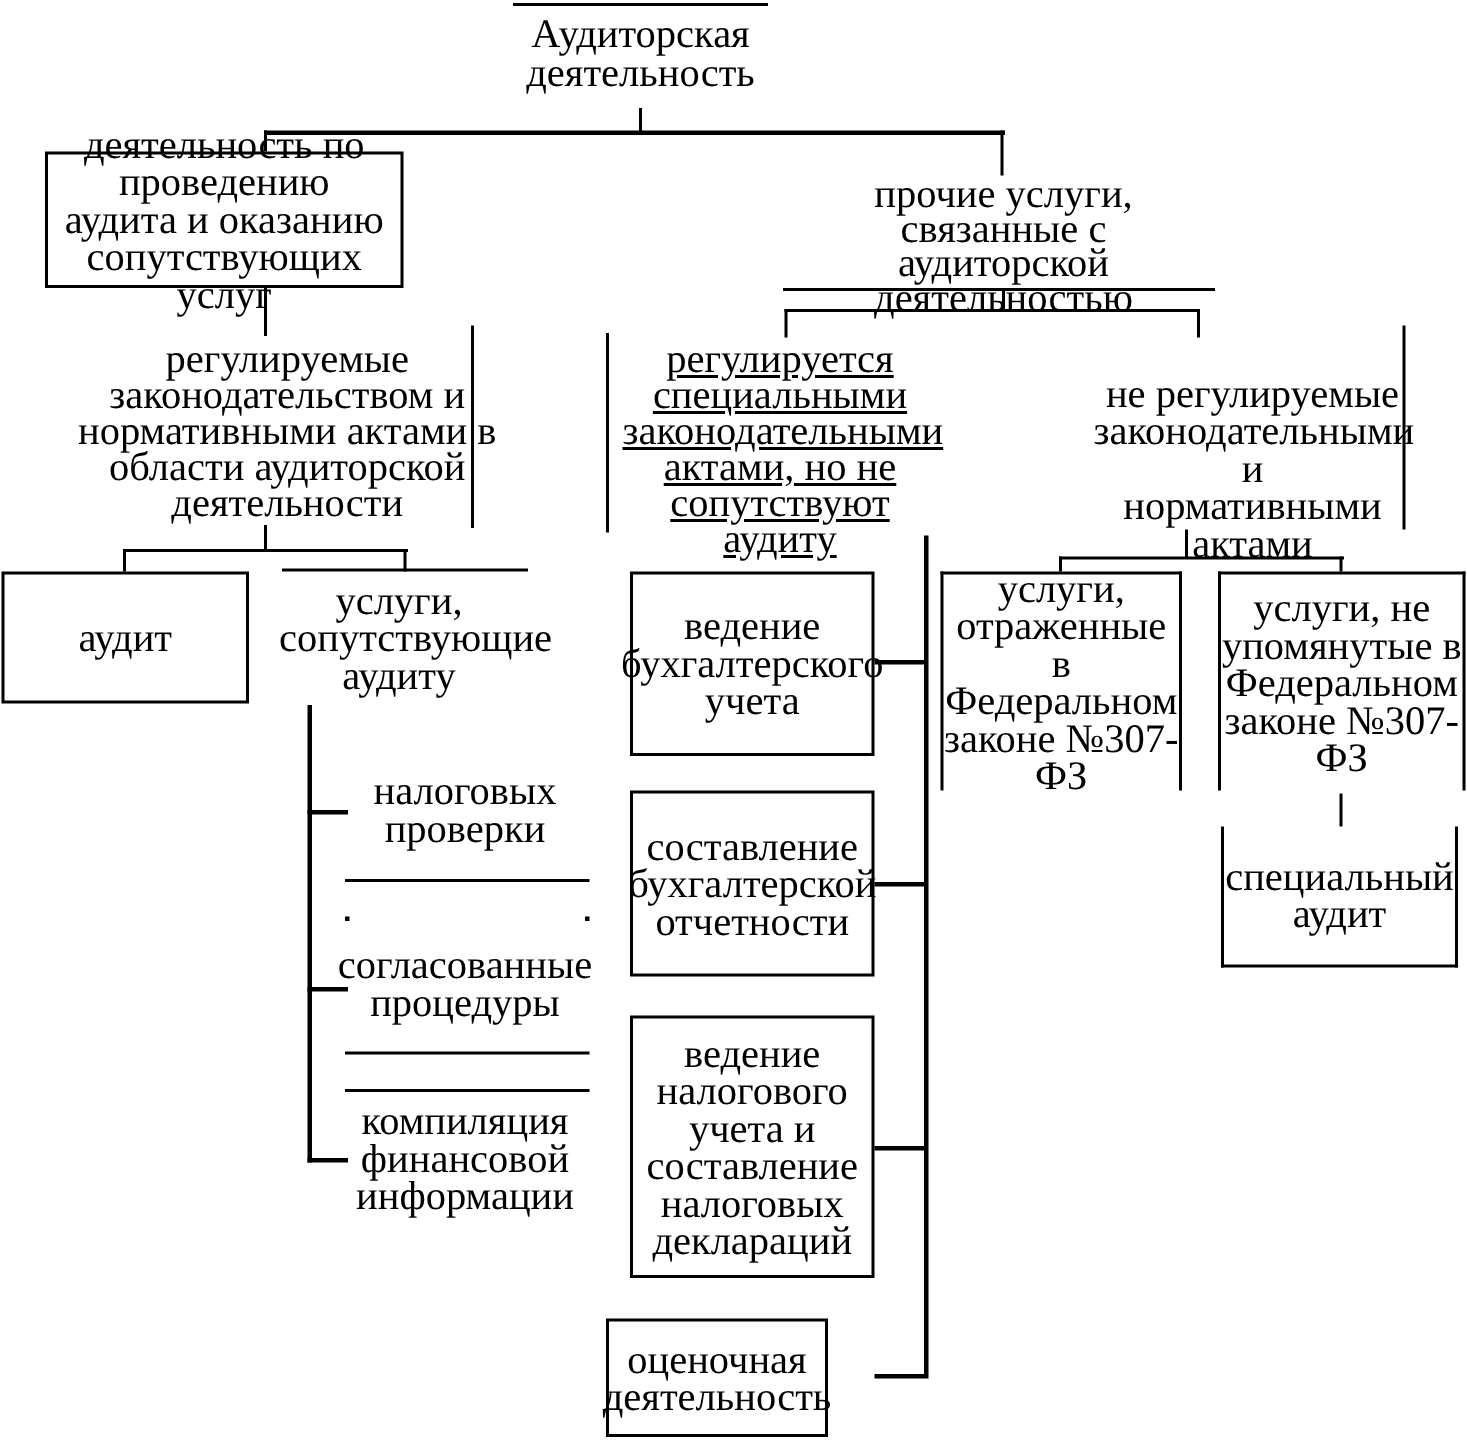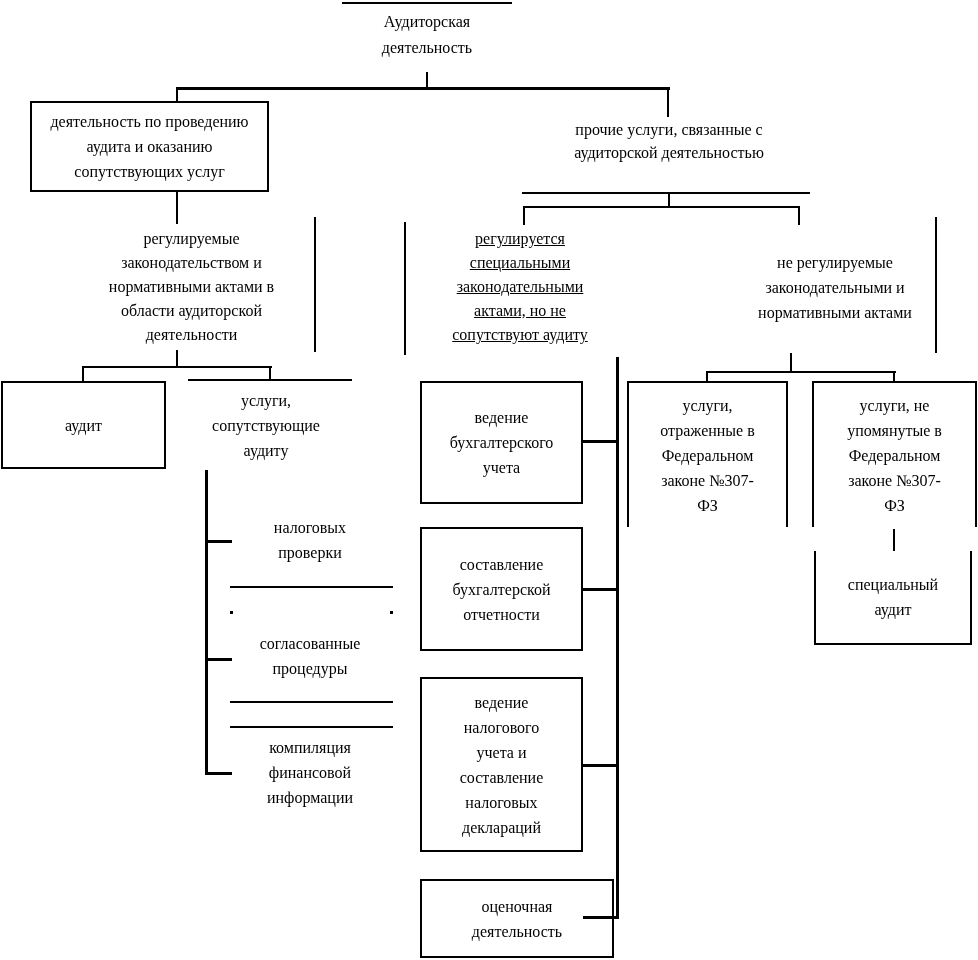--- a/index.html
+++ b/index.html
@@ -13,7 +13,7 @@
     position:absolute;
     white-space:pre-line;
     text-align:center;
-    font-size:16px;
+    font-size:27px;
     line-height:25px;
     color:#000;
   }

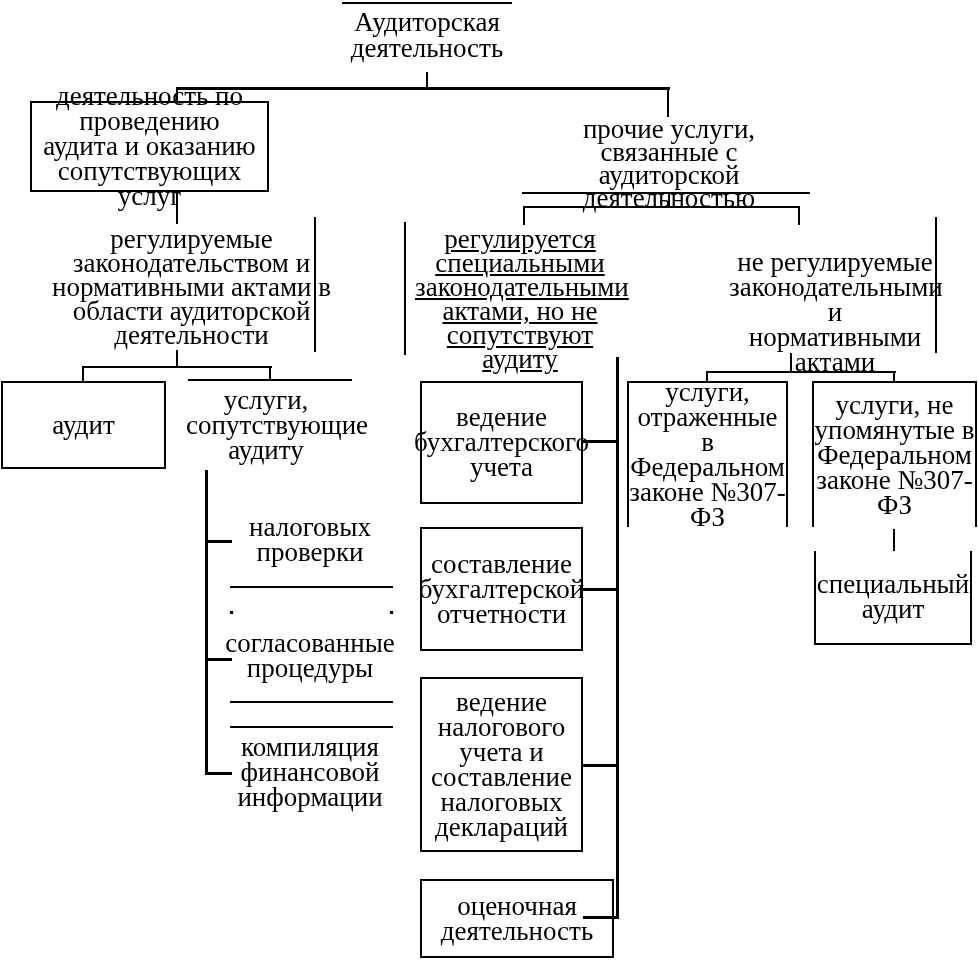--- a/index.html
+++ b/index.html
@@ -31,7 +31,7 @@
   #box-bookkeeping     { left:420px; top:381px; width:163px; height:123px; border:2px solid #000; }
   #box-statements      { left:420px; top:527px; width:163px; height:124px; border:2px solid #000; }
   #box-tax             { left:420px; top:677px; width:163px; height:175px; border:2px solid #000; }
-  #box-valuation       { left:420px; top:879px; width:194px; height:79px;  border:2px solid #000; }
+  #box-valuation       { left:404px; top:879px; width:148px; height:79px;  border:2px solid #000; }
   #box-services-307    { left:627px; top:381px; width:161px; height:146px; border:2px solid #000; border-bottom:none; }
   #box-services-not307 { left:812px; top:381px; width:165px; height:146px; border:2px solid #000; border-bottom:none; }
   #box-special-audit   { left:814px; top:551px; width:158px; height:94px;  border:2px solid #000; border-top:none; }

